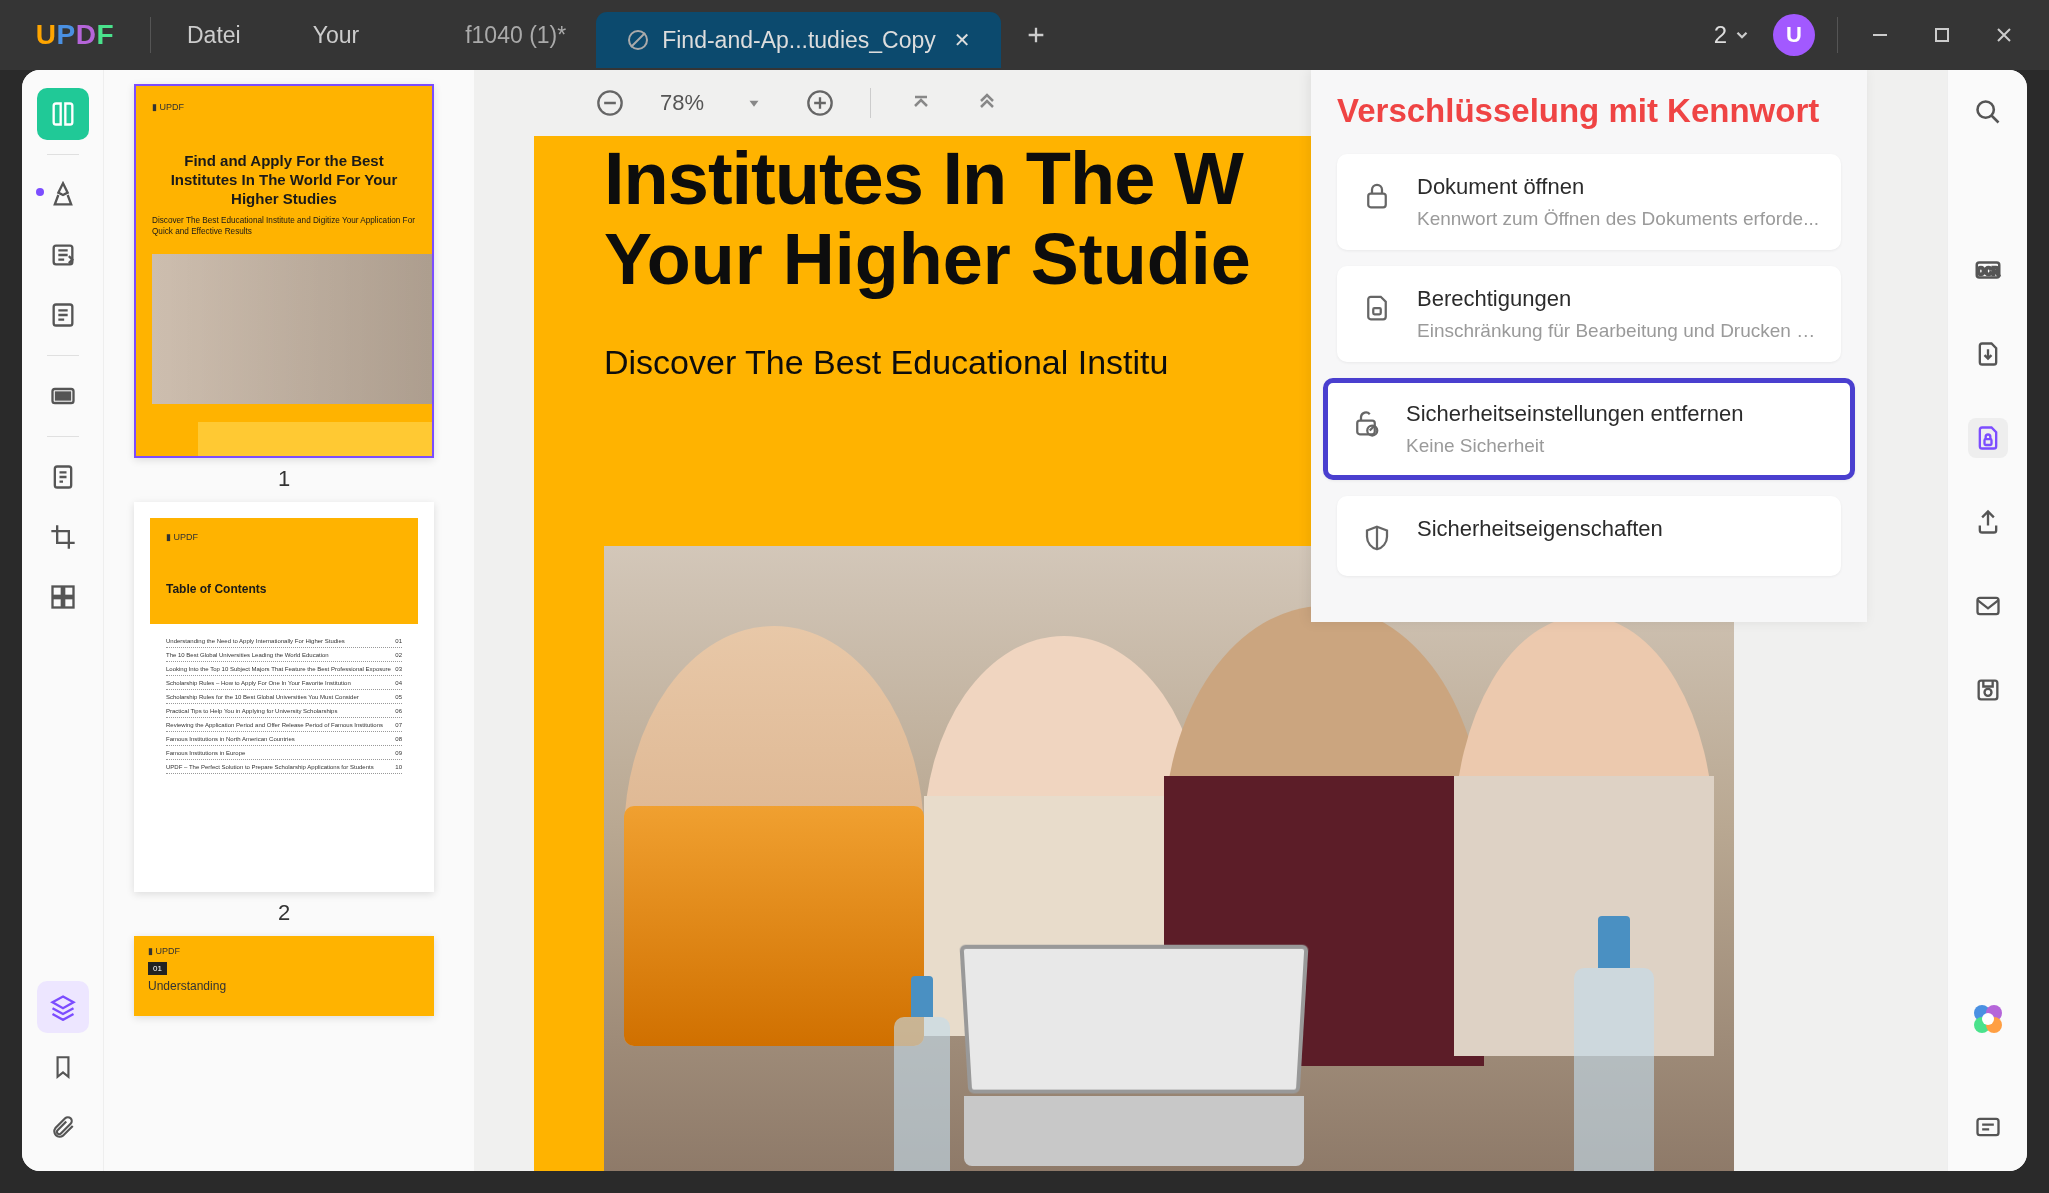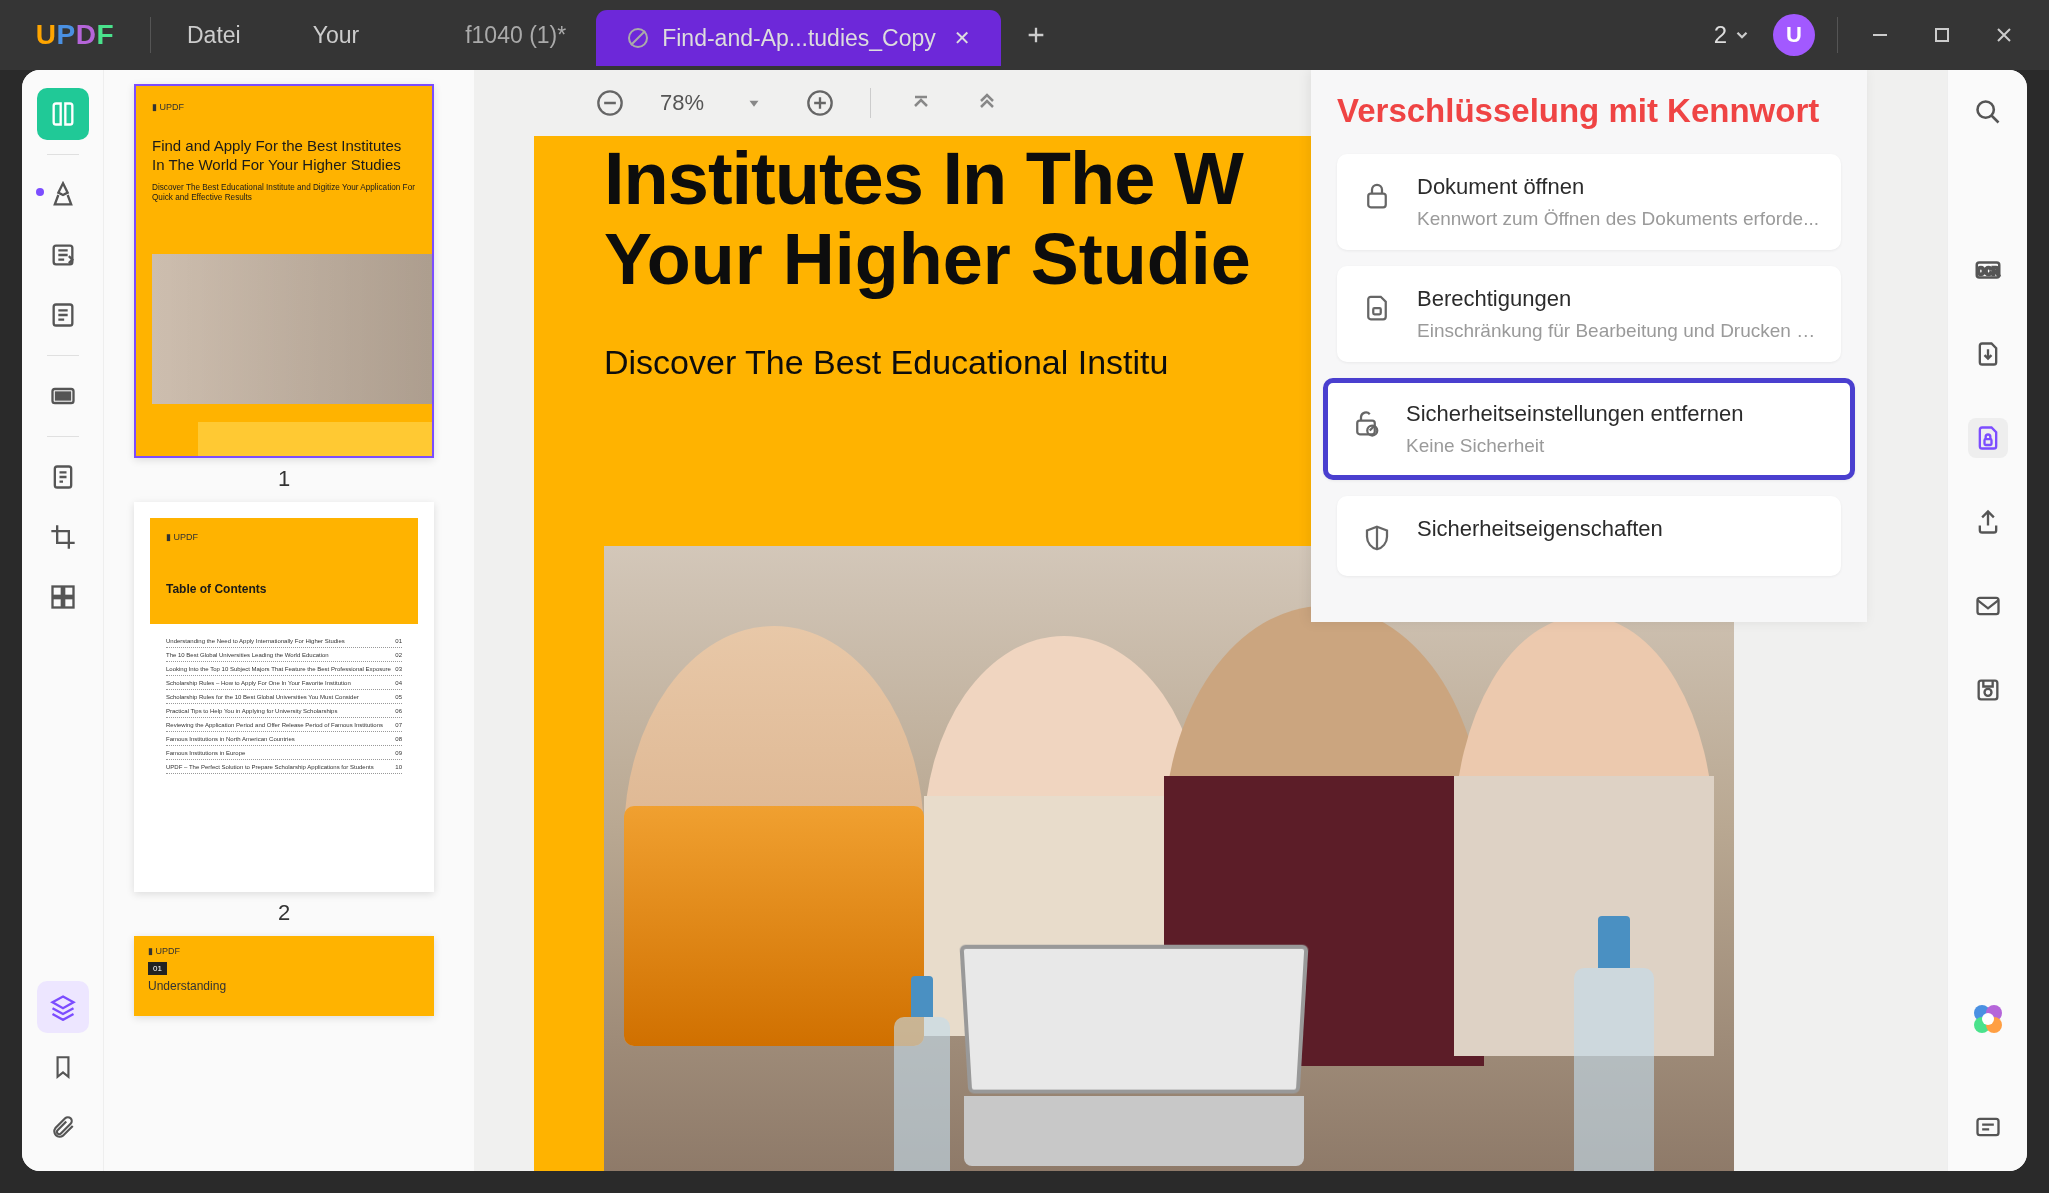--- a/index.html
+++ b/index.html
@@ -15,7 +15,7 @@
 .logo-f { color: #4ae28c; }
 .vr { width: 1px; height: 36px; background: #555; }
 .menu-item { padding: 0 36px; cursor: pointer; color: #ccc; }
-.tabs { display: flex; margin-left: 40px; height: 100%; }
+.tabs { display: flex; align-items: center; margin-left: 40px; height: 100%; }
 .tab { display: flex; align-items: center; height: 100%; padding: 0 30px; color: #aaa; position: relative; cursor: pointer; }
 .tab.active { background: #6d28d9; border-radius: 11px 11px 0 0; margin-top: 10px; height: 56px; color: #ddd; }
 .tab .close { margin-left: 18px; font-size: 20px; }

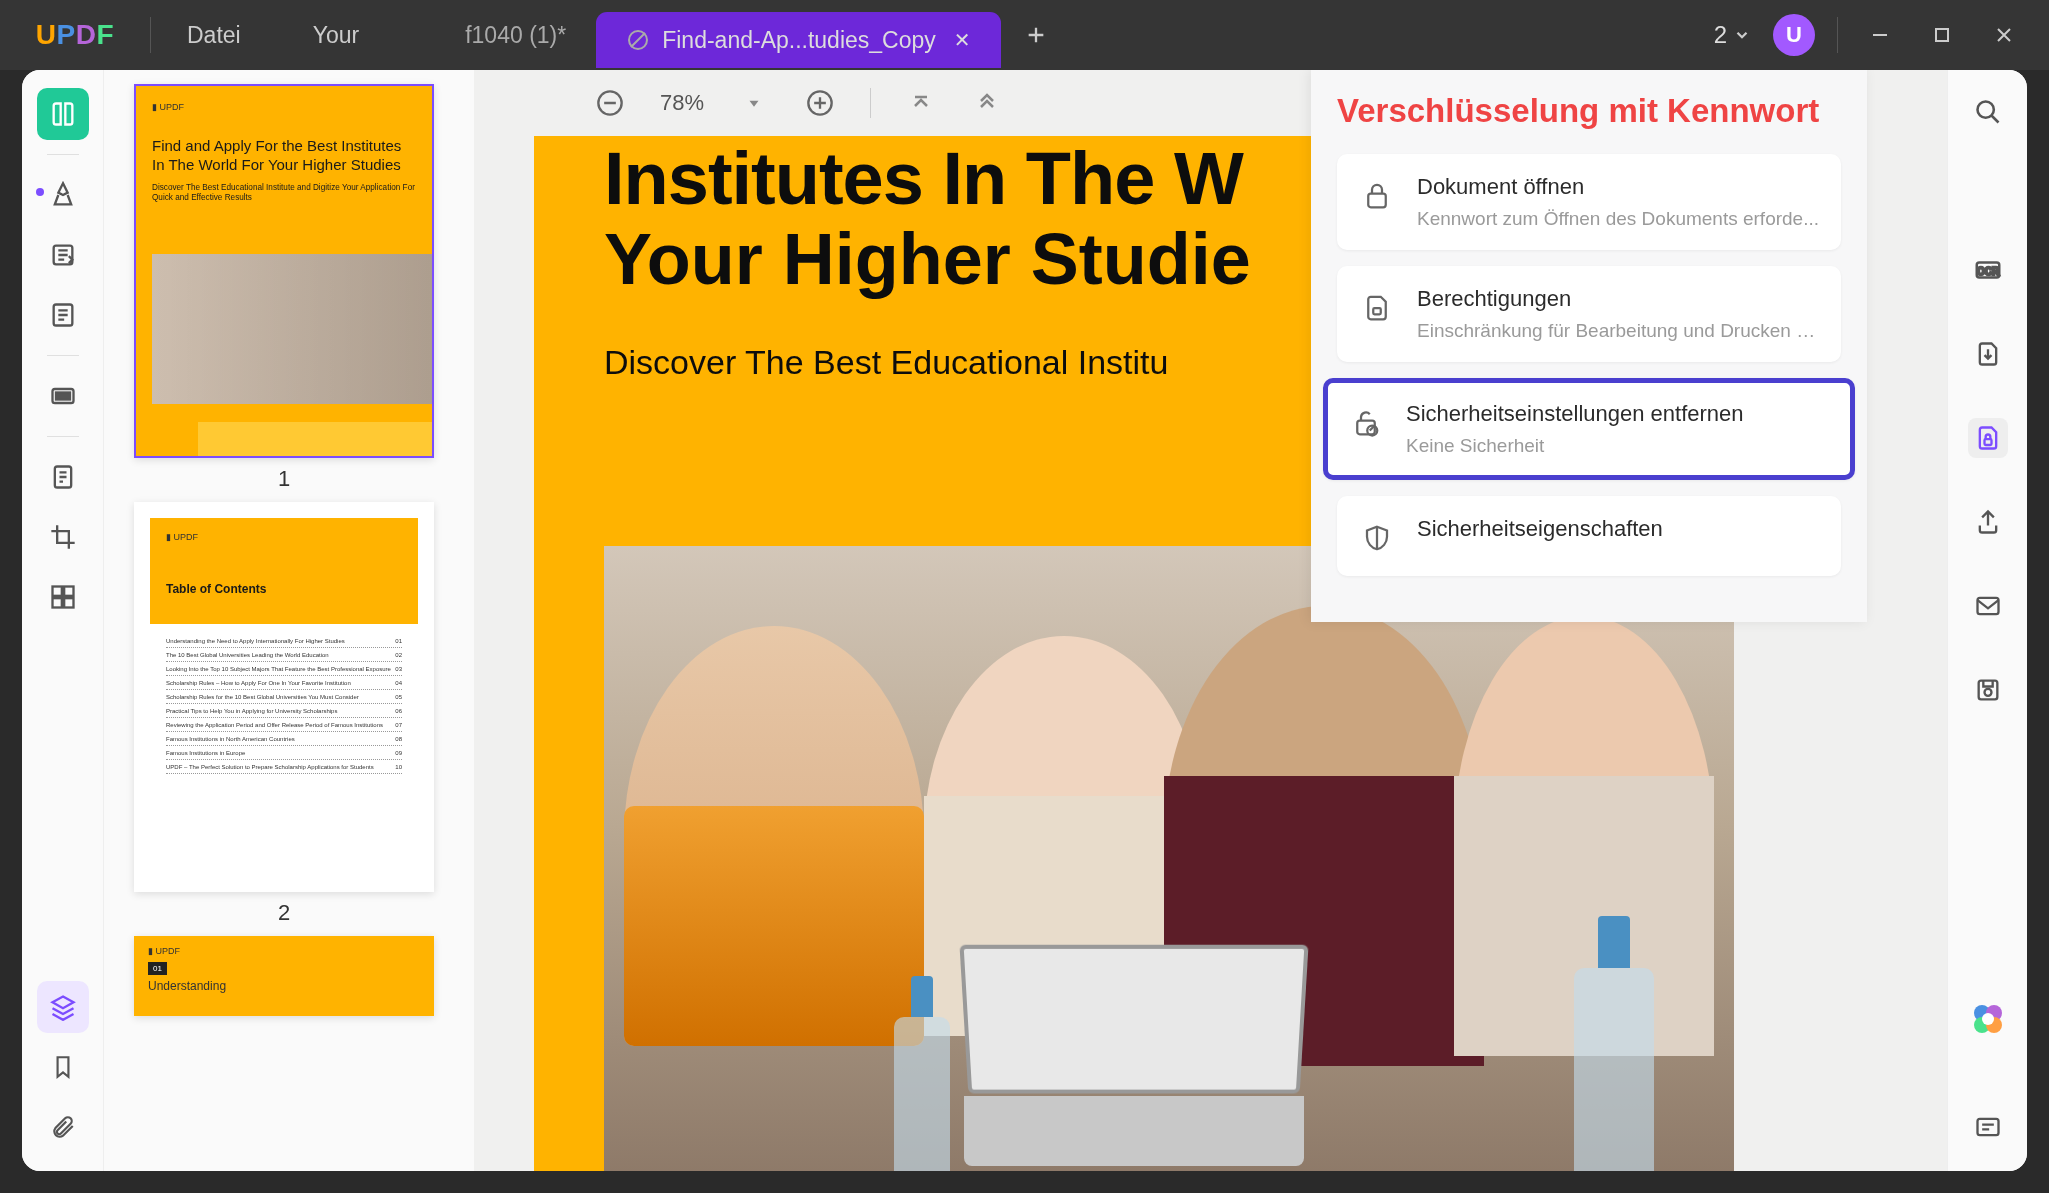--- a/index.html
+++ b/index.html
@@ -17,7 +17,7 @@
 .menu-item { padding: 0 36px; cursor: pointer; color: #ccc; }
 .tabs { display: flex; align-items: center; margin-left: 40px; height: 100%; }
 .tab { display: flex; align-items: center; height: 100%; padding: 0 30px; color: #aaa; position: relative; cursor: pointer; }
-.tab.active { background: #6d28d9; border-radius: 11px 11px 0 0; margin-top: 10px; height: 56px; color: #ddd; }
+.tab.active { background: #0c4a6e; border-radius: 11px 11px 0 0; margin-top: 10px; height: 56px; color: #ddd; }
 .tab .close { margin-left: 18px; font-size: 20px; }
 .tab .icon-disabled { margin-right: 12px; }
 .newtab { padding: 0 24px; display: flex; align-items: center; }

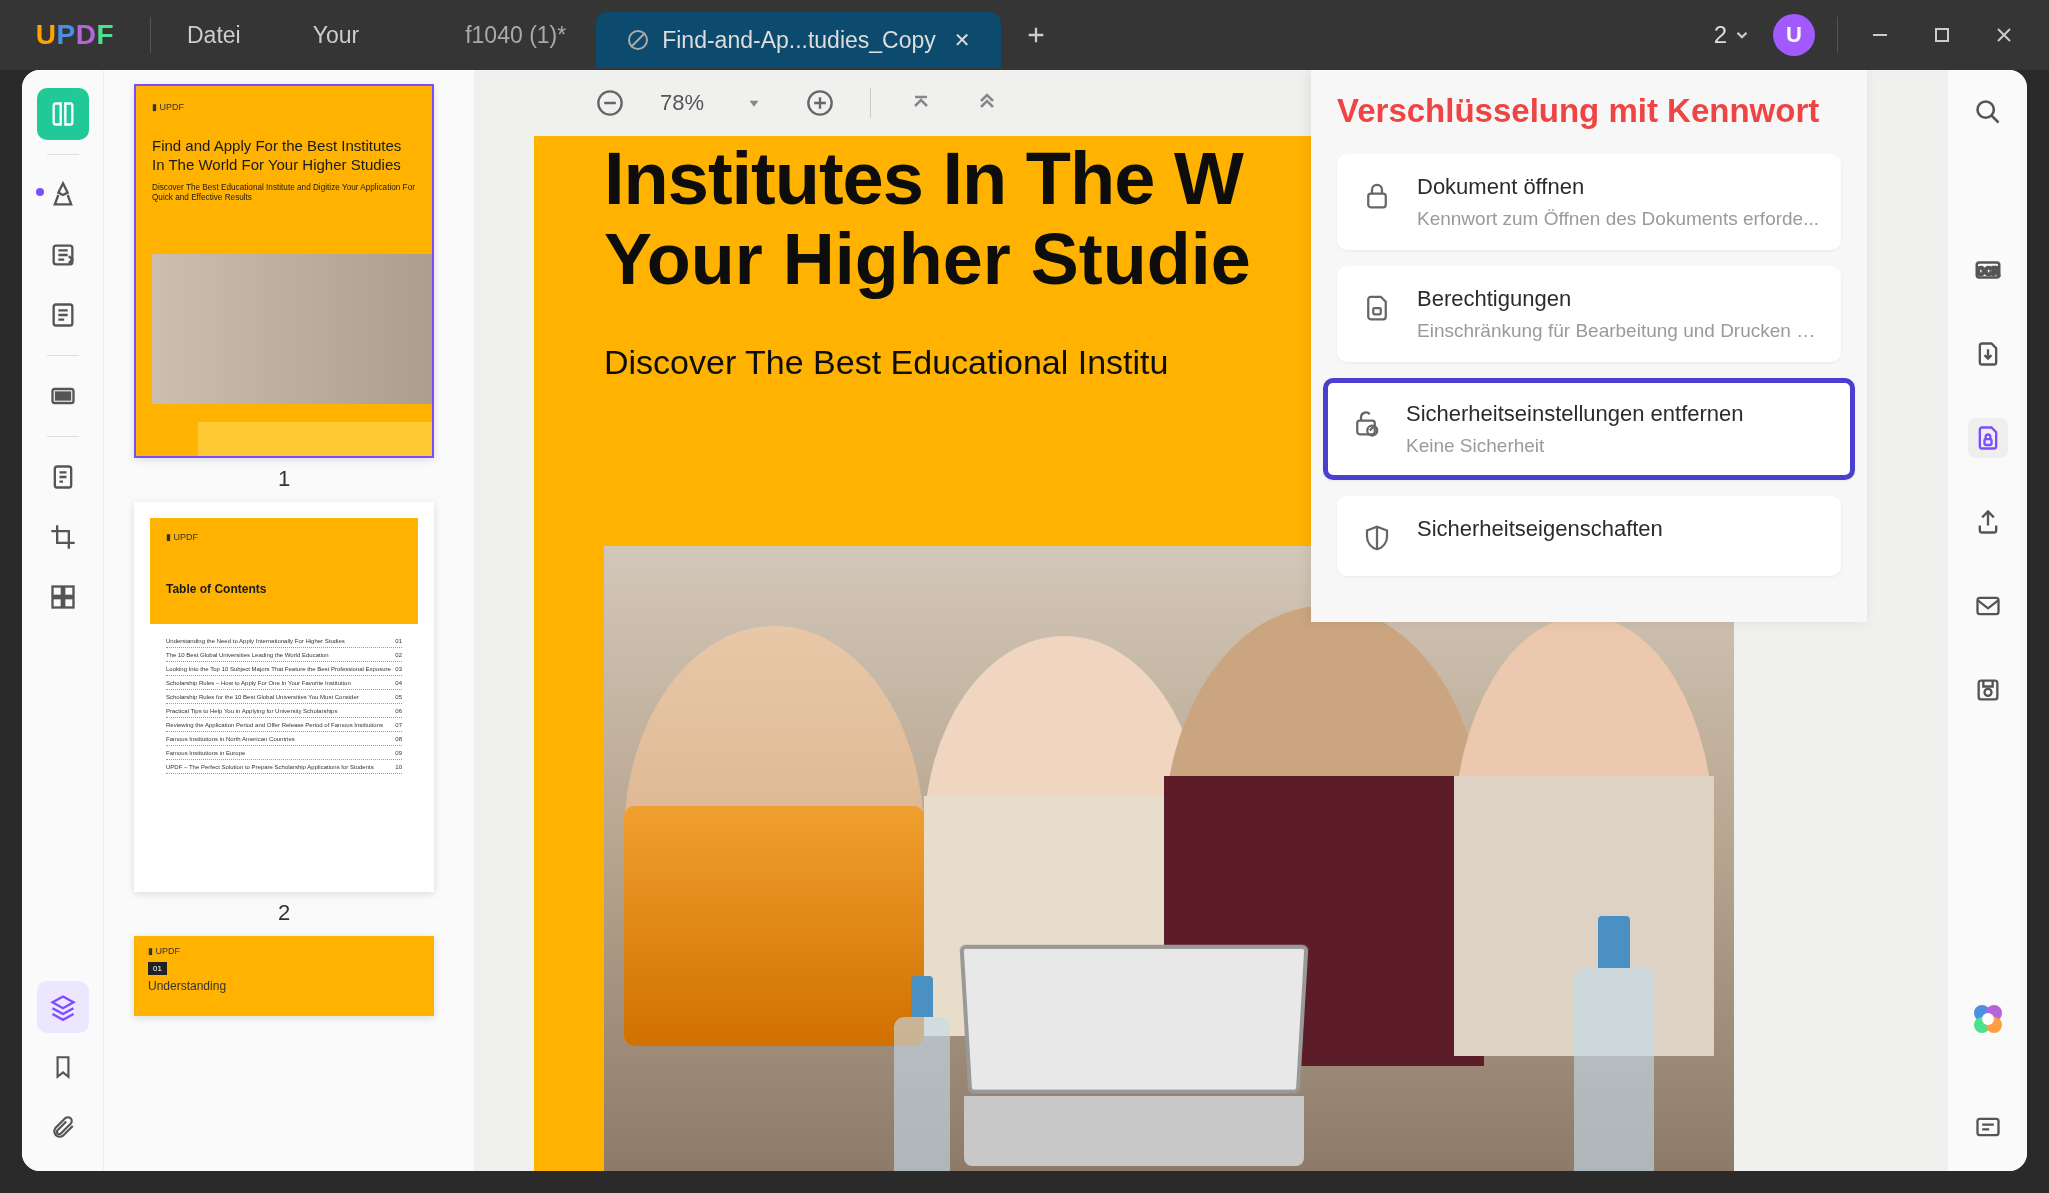--- a/index.html
+++ b/index.html
@@ -47,7 +47,7 @@
 .thumb-num { text-align: center; font-size: 22px; color: #333; margin-top: 8px; }
 .th-cover { background: #ffb300; height: 370px; padding: 16px; color: #1a1a1a; font-size: 11px; position: relative; }
 .th-brand { font-size: 9px; color: #333; }
-.th-title { font-weight: 400; font-size: 15px; line-height: 1.25; margin-top: 25px; }
+.th-title { font-weight: 700; font-size: 15px; line-height: 1.25; margin-top: 40px; text-align: center; }
 .th-sub { font-size: 8.2px; margin-top: 8px; line-height: 1.3; }
 .th-photo { position: absolute; left: 16px; right: 0; bottom: 52px; height: 150px; background: linear-gradient(90deg,#d8c8b8,#cbb9a7); }
 .th-photo::after { content:""; position:absolute; inset:0; background: linear-gradient( to right, rgba(0,0,0,.05), rgba(0,0,0,.15)); }

